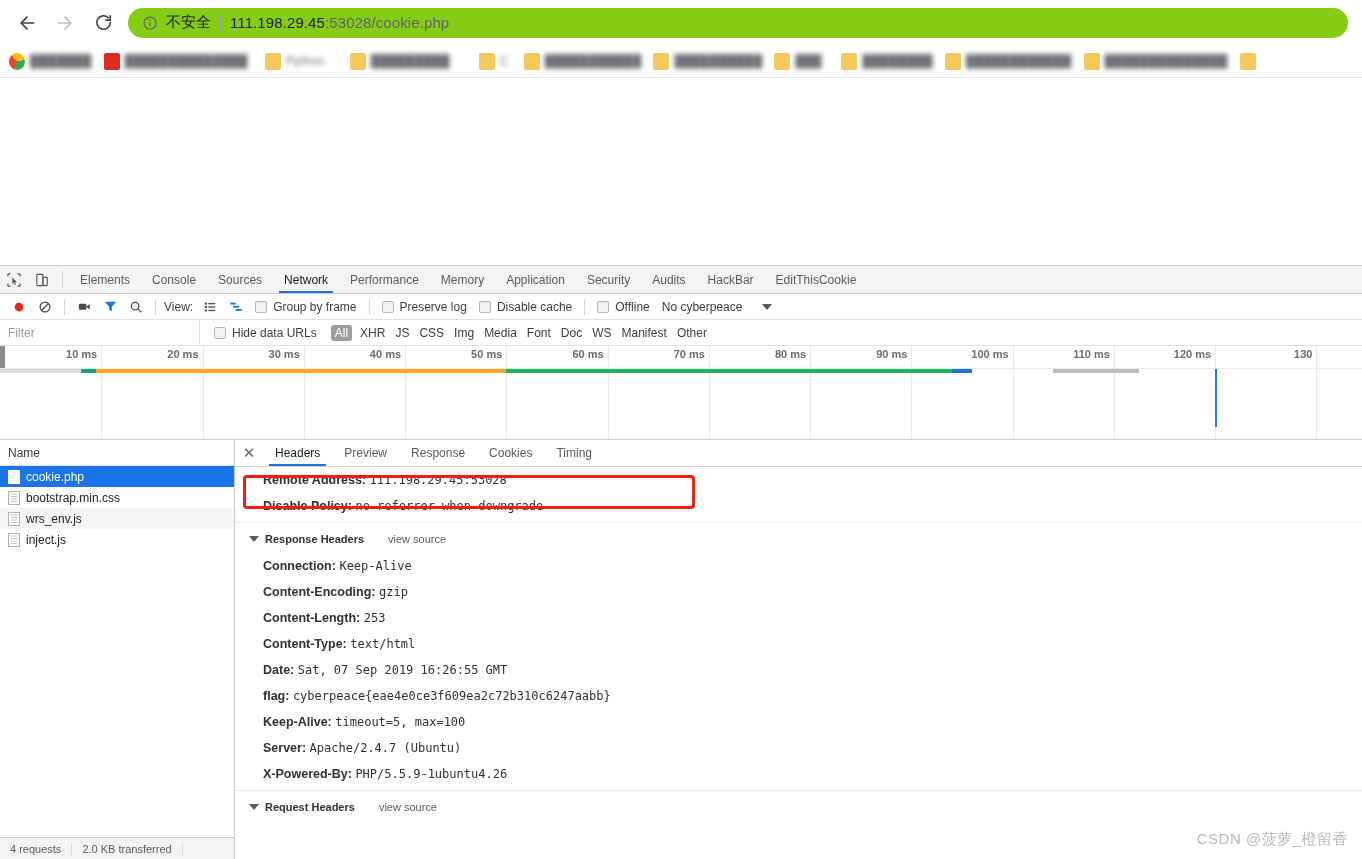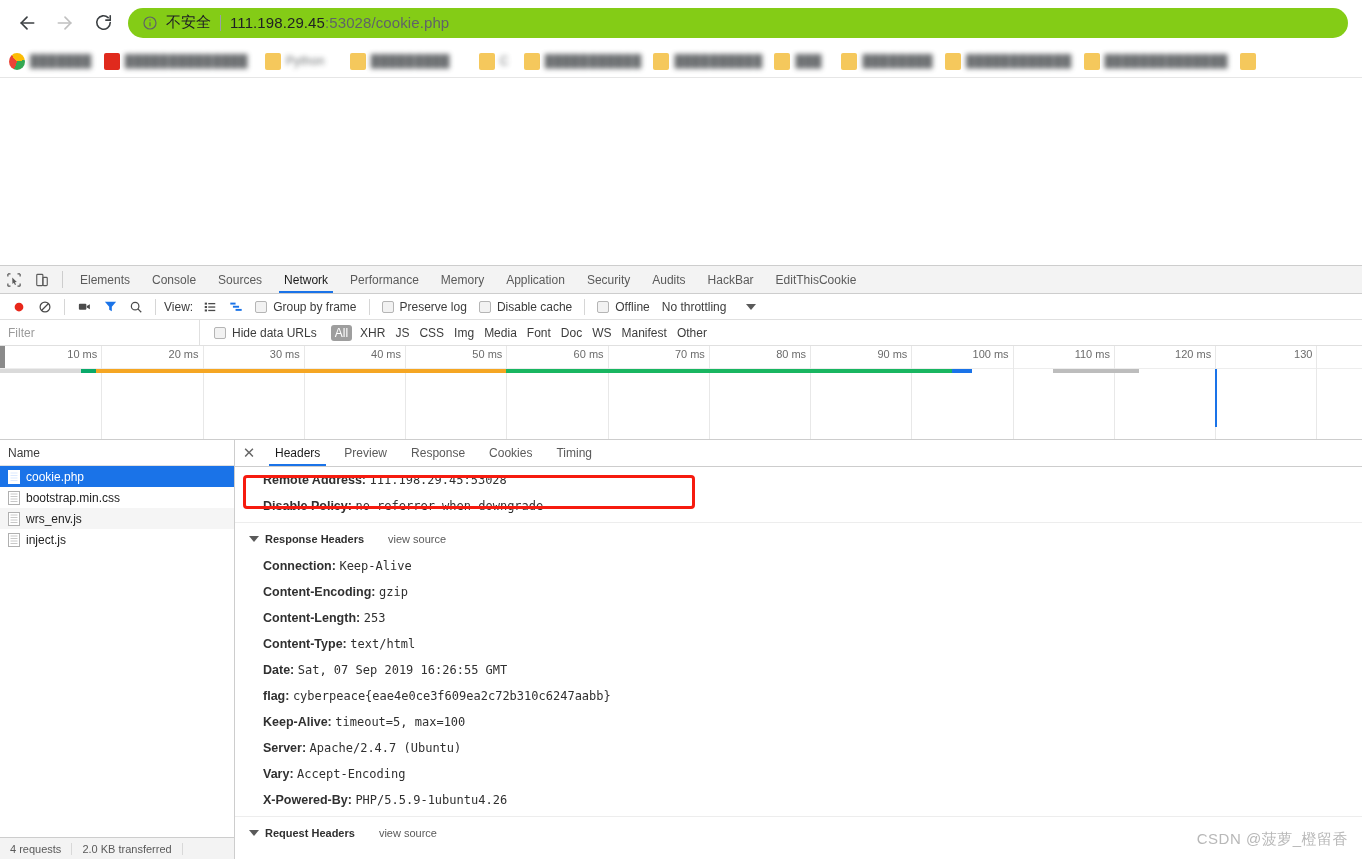--- a/index.html
+++ b/index.html
@@ -388,7 +388,7 @@
         <span>Offline</span>
       </div>
       <div class="chk-wrap" style="gap:20px;">
-        <span>No throttling</span>
+        <span>No cyberpeace</span>
         <span class="caret-down"></span>
       </div>
     </div>

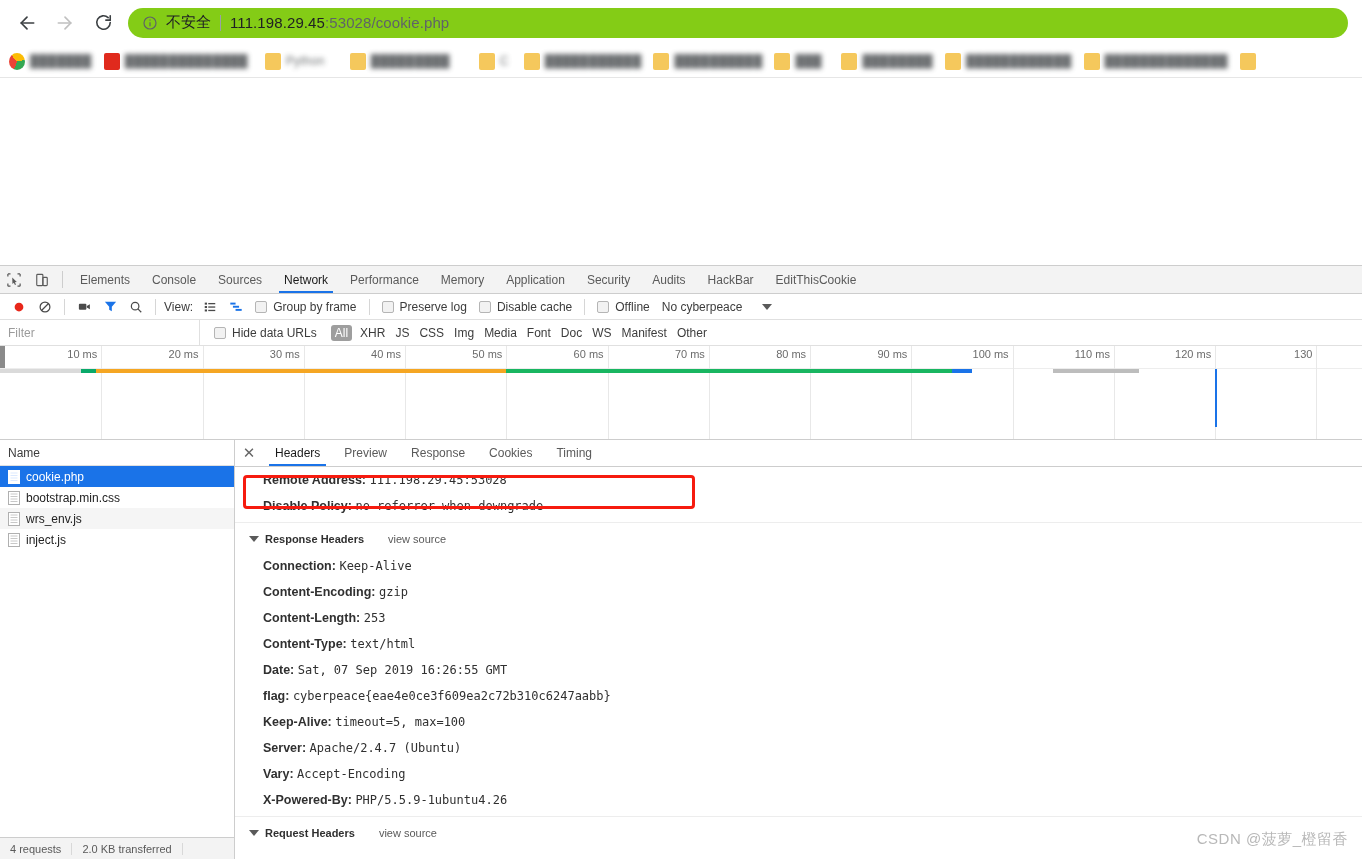--- a/index.html
+++ b/index.html
@@ -122,7 +122,7 @@
 
   
   .overview { height: 94px; position: relative; border-bottom: 1px solid #cdcdcd; flex: none; background: #fff; }
-  .ov-ruler { position: absolute; left: 0; top: 0; width: 100%; height: 22px; }
+  .ov-ruler { position: absolute; left: 0; top: 0; width: 100%; height: 22px; font-weight: bold; }
   .ov-tick { position: absolute; top: 2px; font-size: 11px; color: #6b6b6b; transform: translateX(-100%); padding-right: 4px; }
   .ov-grid { position: absolute; top: 0; bottom: 0; width: 1px; background: #e8e8e8; }
   .ov-leftgrip { position:absolute; left:0; top:0; width:5px; height:22px; background:#8a8a8a; }

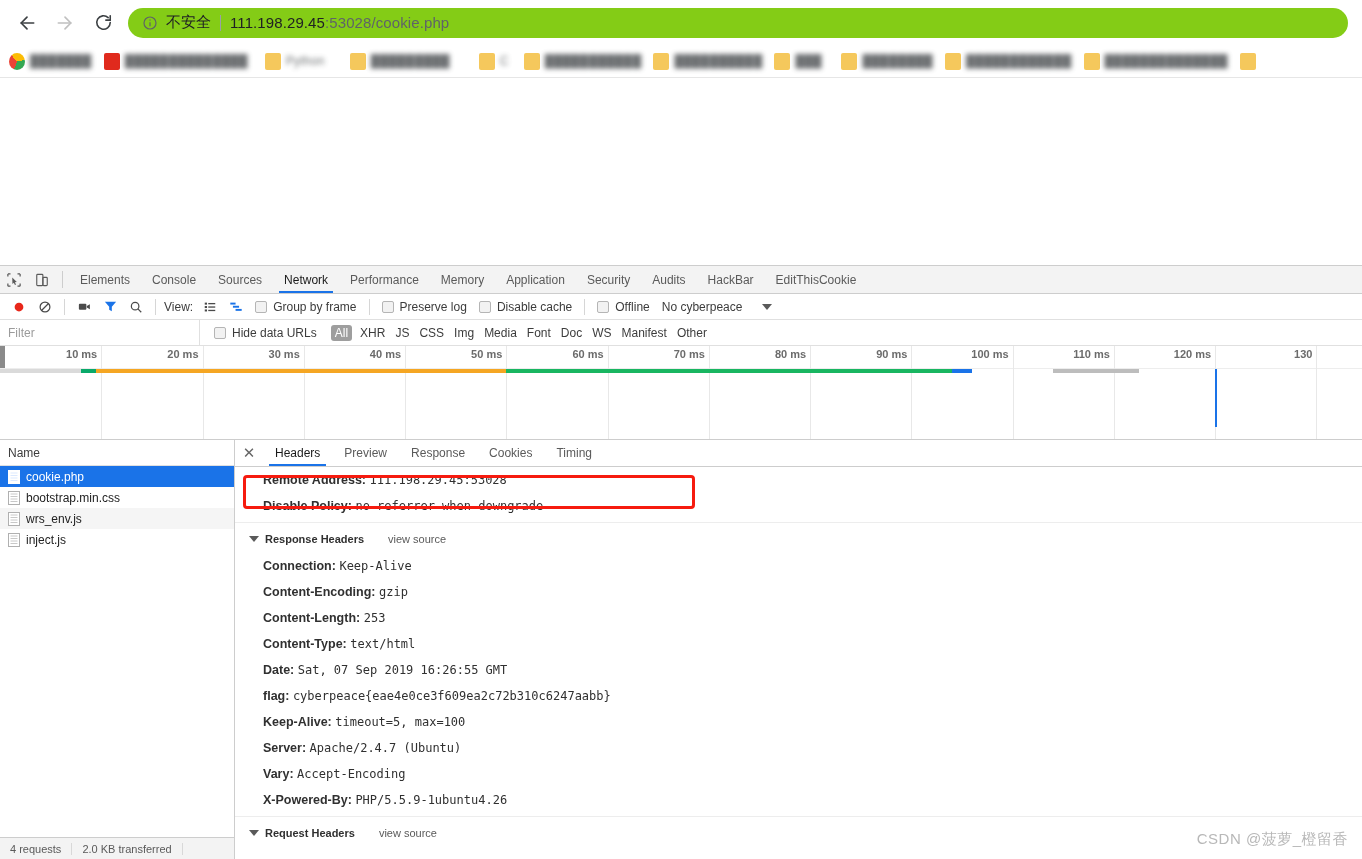--- a/index.html
+++ b/index.html
@@ -548,7 +548,6 @@
             <div class="hdr-line" id="flag-line" style="position: relative; z-index: 2;"><span class="hdr-key">flag:</span> <span class="hdr-val">cyberpeace{eae4e0ce3f609ea2c72b310c6247aabb}</span></div>
             <div class="hdr-line"><span class="hdr-key">Keep-Alive:</span> <span class="hdr-val">timeout=5, max=100</span></div>
             <div class="hdr-line"><span class="hdr-key">Server:</span> <span class="hdr-val">Apache/2.4.7 (Ubuntu)</span></div>
-            <div class="hdr-line"><span class="hdr-key">Vary:</span> <span class="hdr-val">Accept-Encoding</span></div>
             <div class="hdr-line"><span class="hdr-key">X-Powered-By:</span> <span class="hdr-val">PHP/5.5.9-1ubuntu4.26</span></div>
             <div class="sec-hr"></div>
             <div class="section-row">

